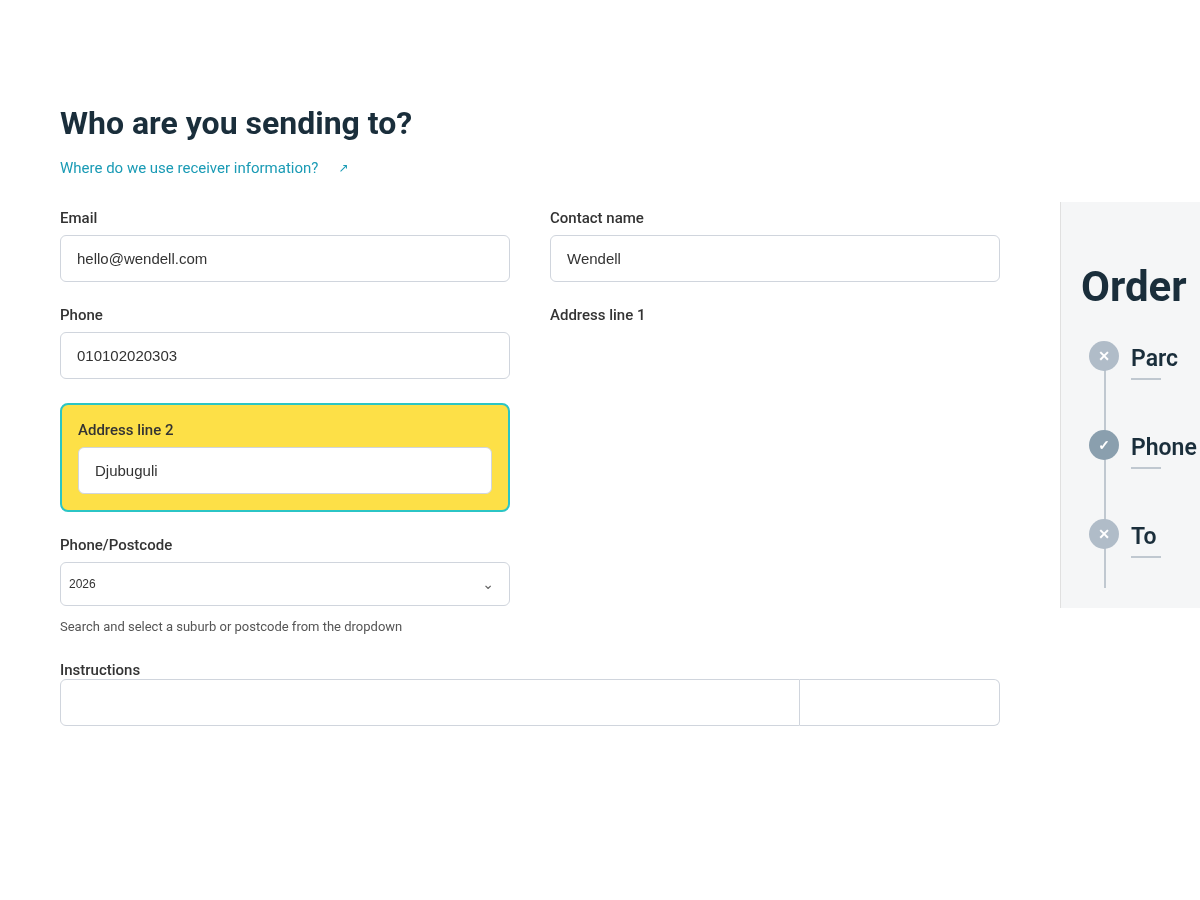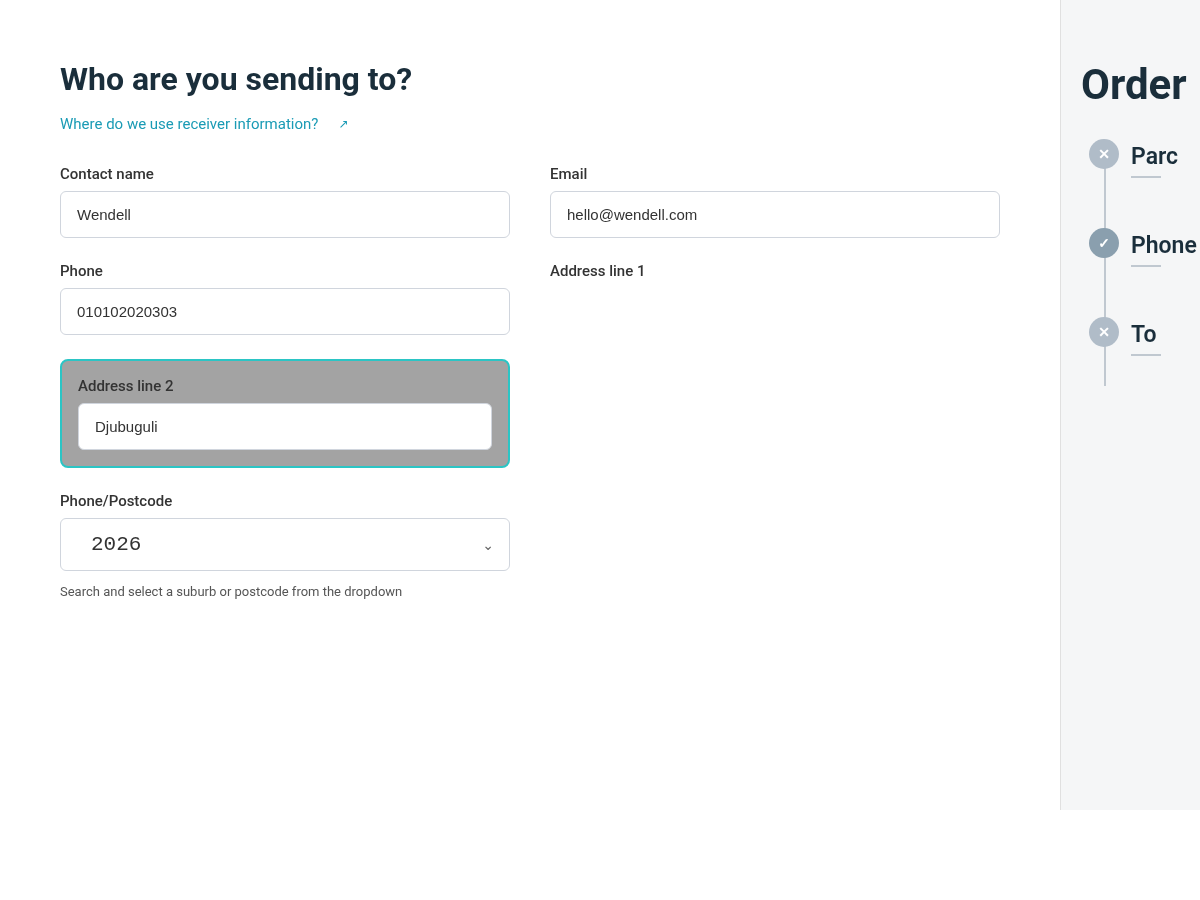--- a/index.html
+++ b/index.html
@@ -20,6 +20,7 @@
       width: 1200px;
       height: 810px;
       overflow: hidden;
+      align-items: center;
     }
 
     .main-content {

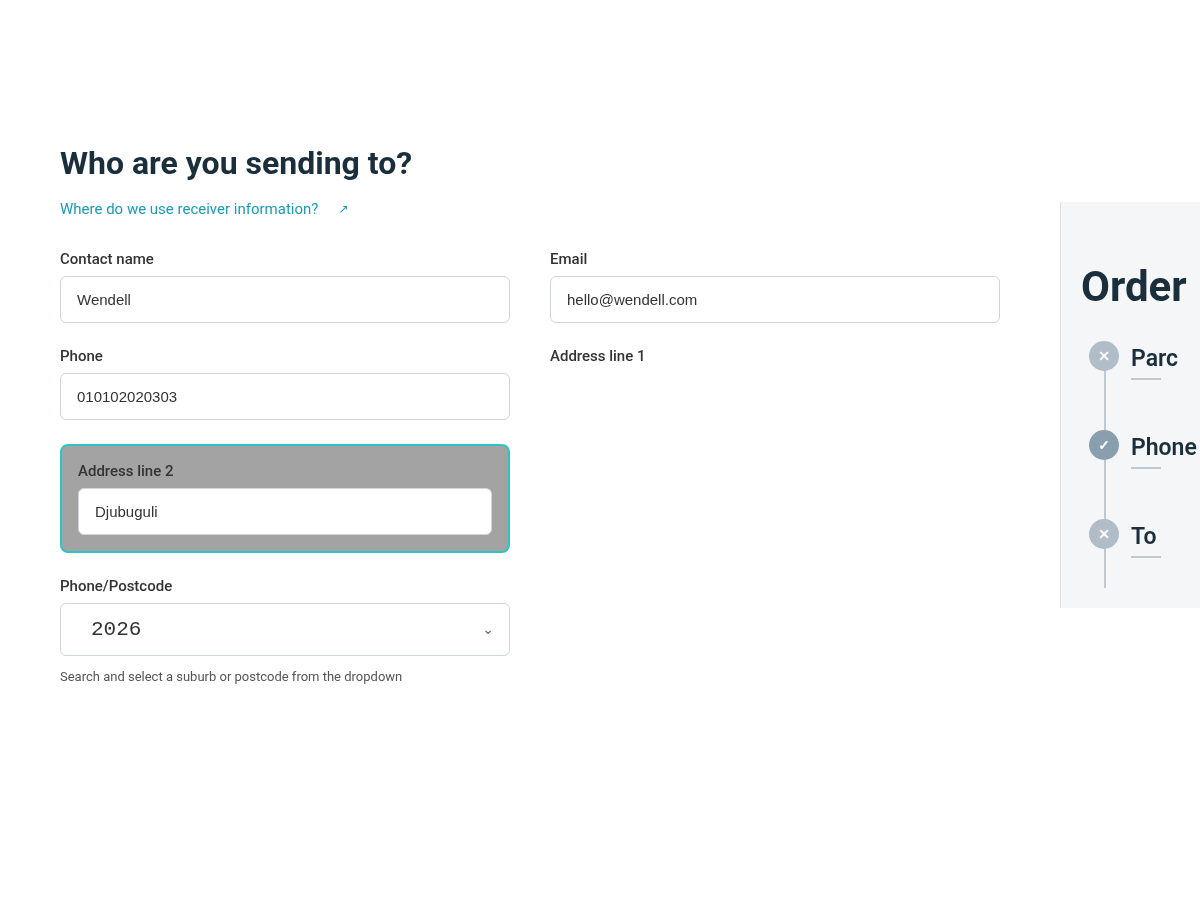--- a/index.html
+++ b/index.html
@@ -280,13 +280,13 @@
     <div class="form-grid">
 
       <div class="form-group">
+        <label class="form-label">Email</label>
+        <input class="form-input" type="email" value="hello@wendell.com" style="">
+      </div>
+
+      <div class="form-group">
         <label class="form-label">Contact name</label>
         <input class="form-input" type="text" value="Wendell" style="">
-      </div>
-
-      <div class="form-group">
-        <label class="form-label">Email</label>
-        <input class="form-input" type="email" value="hello@wendell.com" style="">
       </div>
 
       <div class="form-group">

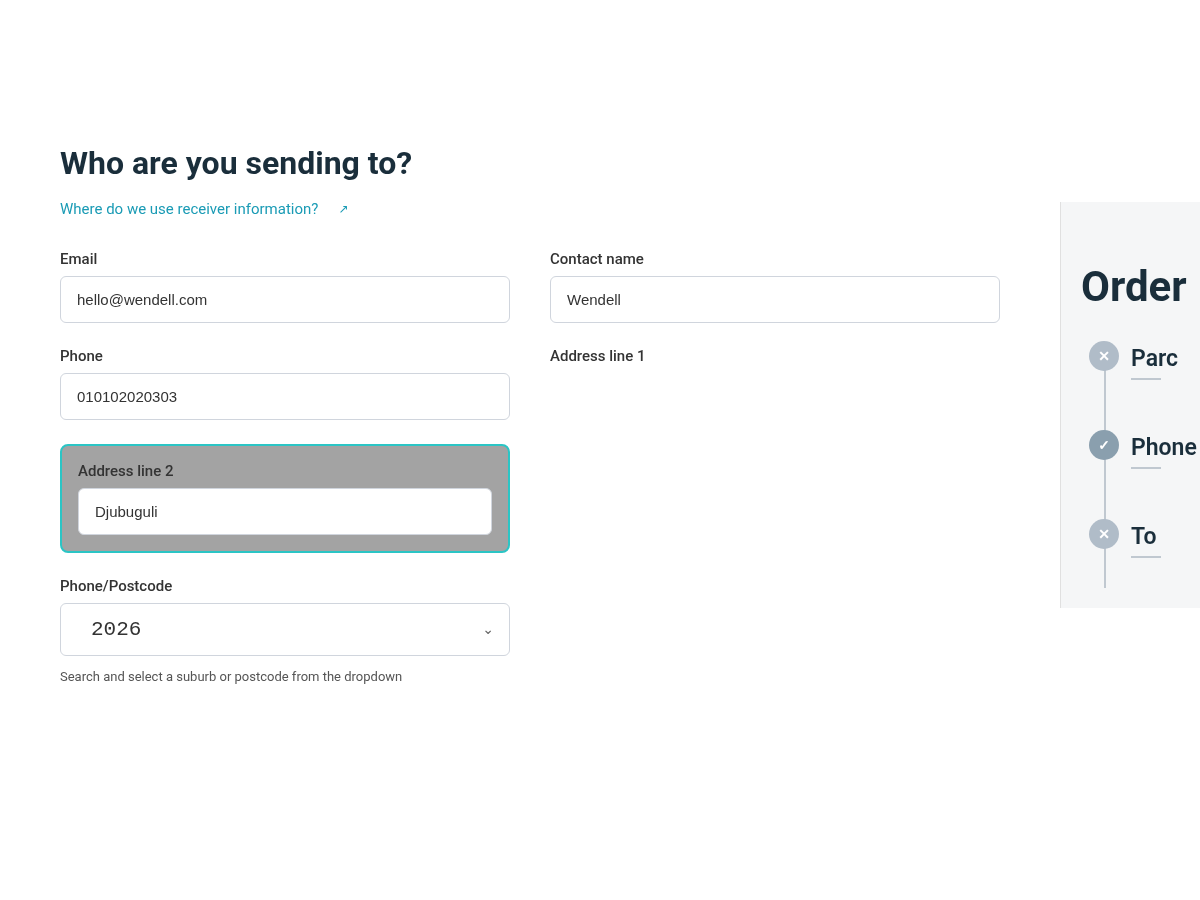--- a/index.html
+++ b/index.html
@@ -87,7 +87,7 @@
       border: 2.5px solid #2bc5c5;
       border-radius: 8px;
       padding: 16px;
-      background: #a3a3a3;
+      background: #fde047;
     }
 
     .address-line2-wrapper .form-label {

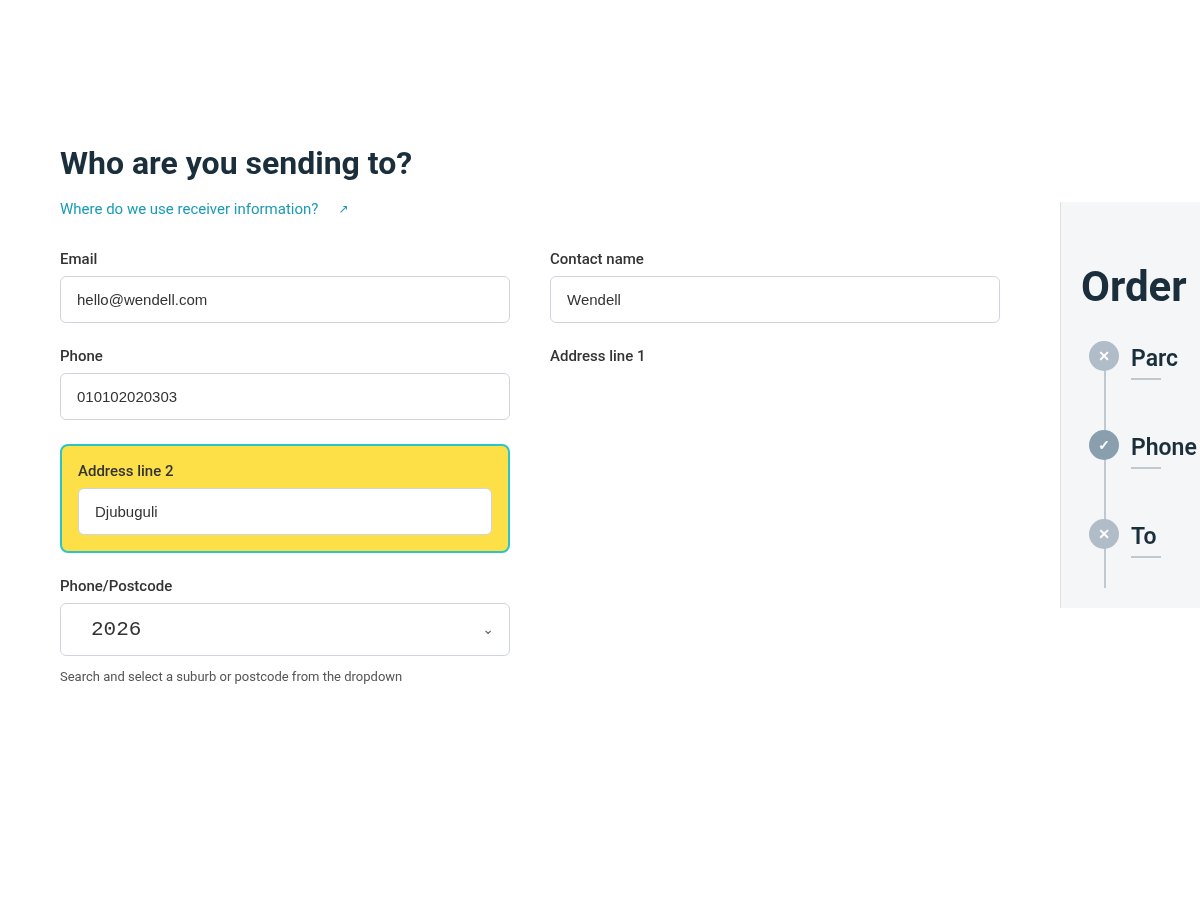--- a/index.html
+++ b/index.html
@@ -105,16 +105,15 @@
 
     .form-select {
       width: 100%;
-      padding: 14px 30px;
+      padding: 14px 8px;
       border: 1.5px solid #d0d5dd;
       border-radius: 6px;
-      font-size: 21px;
+      font-size: 12px;
       color: #333;
       background: #fff;
       outline: none;
       appearance: none;
       cursor: pointer;
-      font-family: Liberation Mono, monospace;
     }
 
     .select-wrapper {

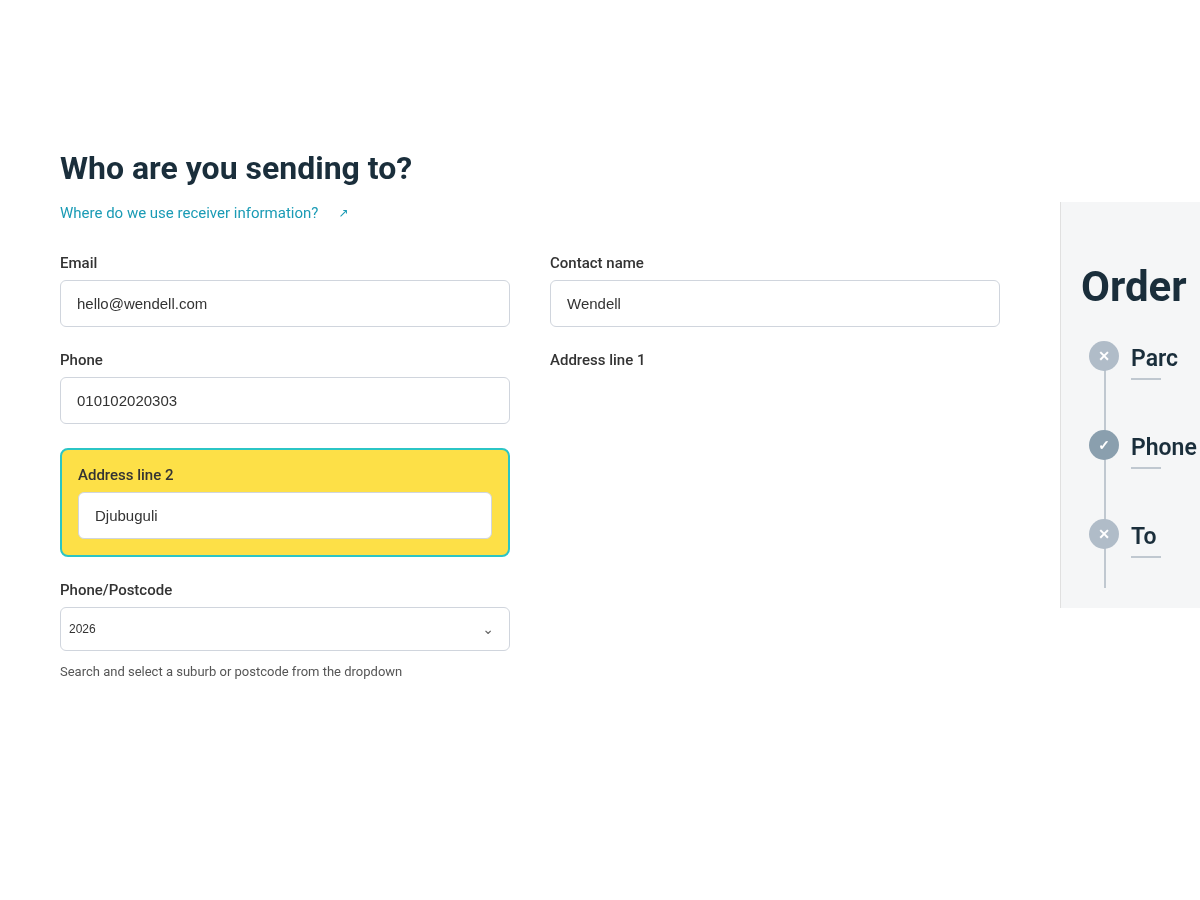--- a/index.html
+++ b/index.html
@@ -316,6 +316,13 @@
     </div>
 
     
+    <div class="instructions-section">
+      <label class="instructions-label">Instructions</label>
+      <div class="instructions-input-row">
+        <input class="instructions-input" type="text" style="">
+        <input class="instructions-input-second" type="text" style="">
+      </div>
+    </div>
   </div>
 
   <div class="order-sidebar">

